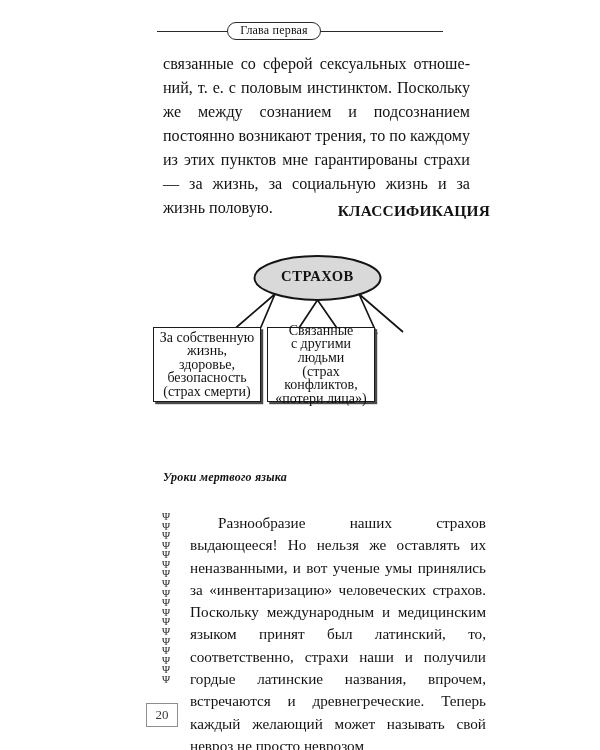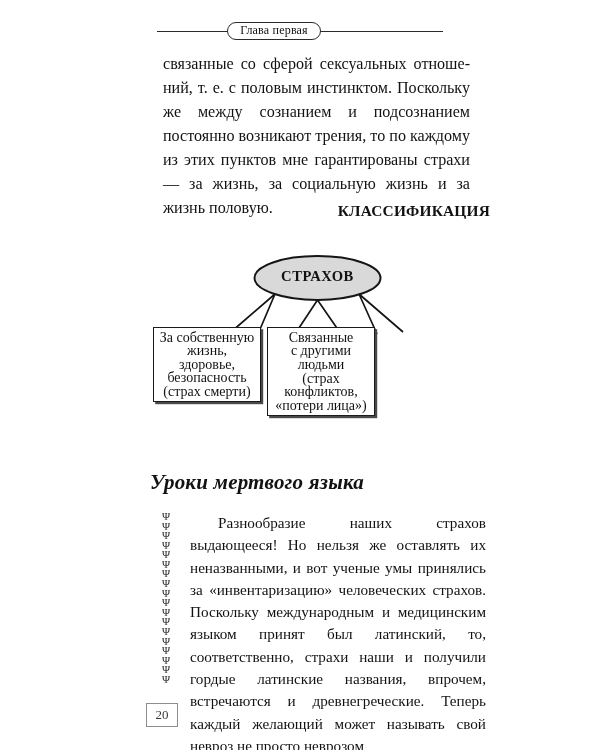--- a/index.html
+++ b/index.html
@@ -206,7 +206,7 @@
       <p>За собственную<br>жизнь, здоровье,<br>безопасность<br>(страх смерти)</p>
     </div>
 
-    <div class="dbox" style="left:122px; top:127px; width:108px; height:89px;">
+    <div class="dbox" style="left:122px; top:127px; width:108px; height:75px;">
       <p>Связанные<br>с другими людьми<br>(страх конфликтов,<br>«потери лица»)</p>
     </div>
 

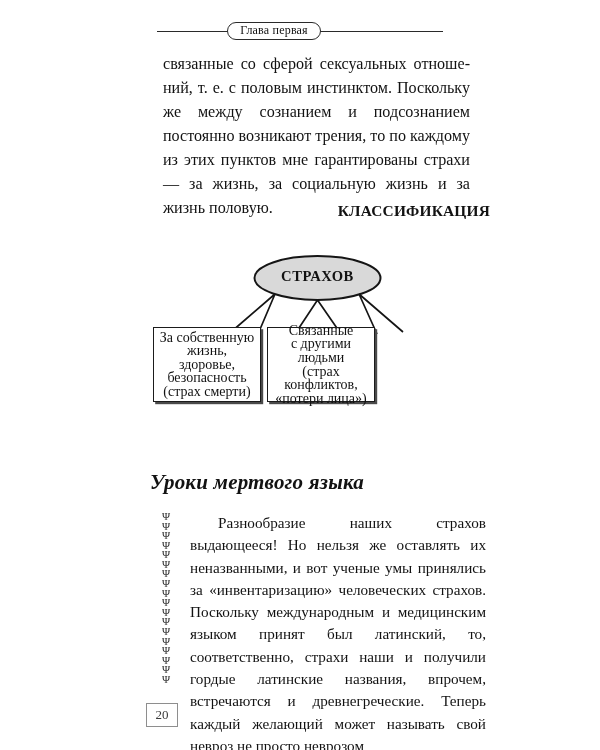--- a/index.html
+++ b/index.html
@@ -118,11 +118,11 @@
   
   .subhead {
     position: absolute;
-    left: 150px;
+    left: 163px;
     top: 470px;
     font-weight: bold;
     font-style: italic;
-    font-size: 21px;
+    font-size: 12px;
     letter-spacing: .2px;
   }
 

